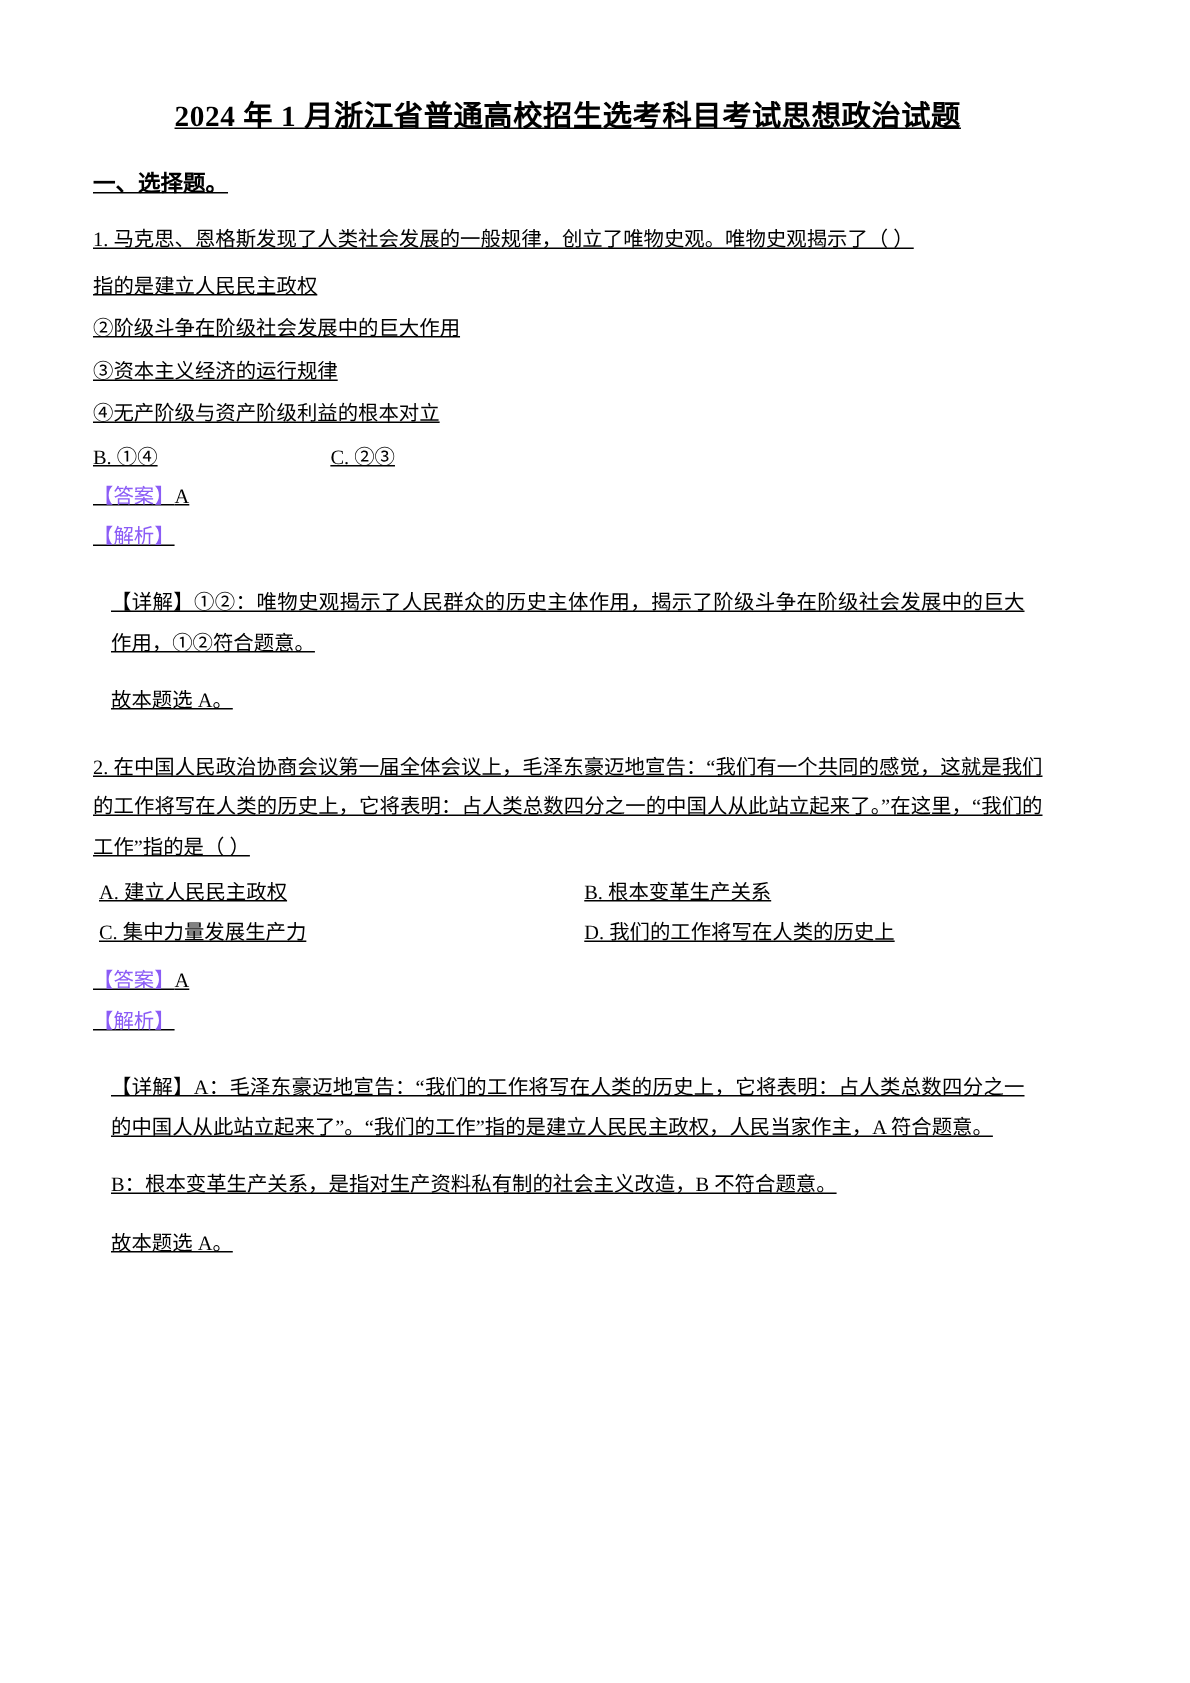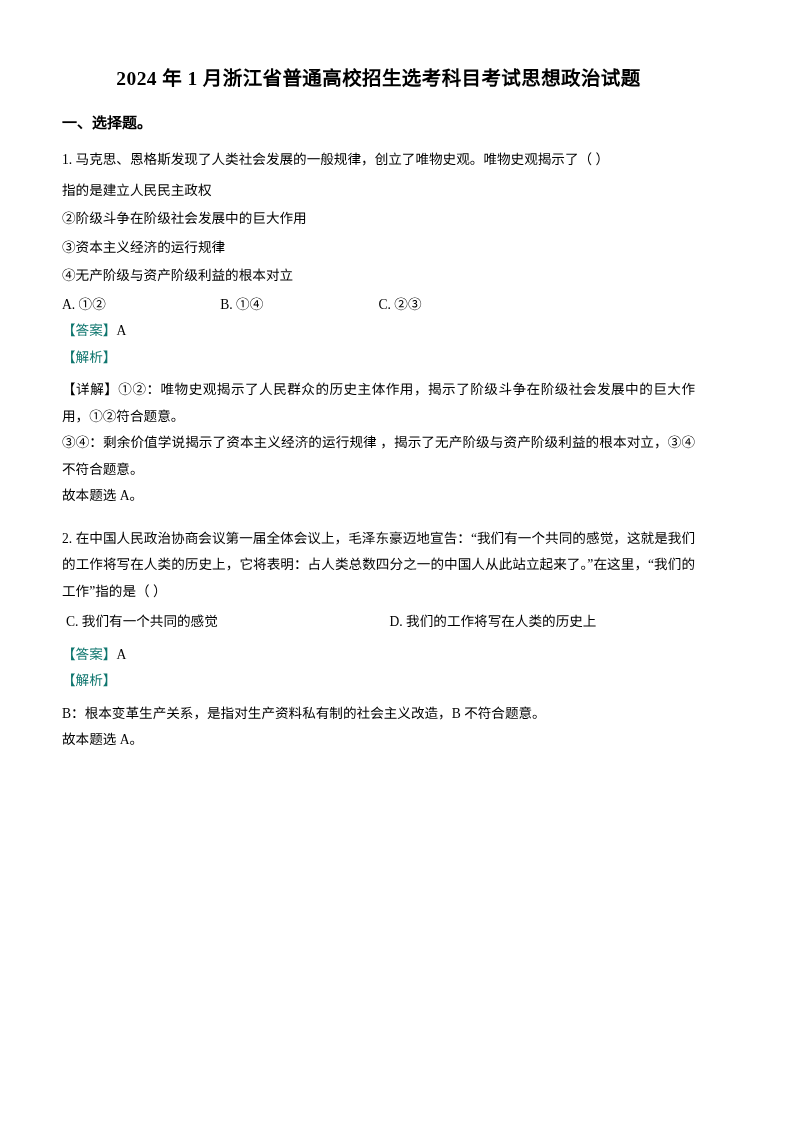--- a/index.html
+++ b/index.html
@@ -19,6 +19,7 @@
     width: 793px;
     min-height: 1122px;
     padding: 56px 98px 40px 62px;
+    text-decoration: underline;
   }
   .doc-title {
     text-align: center;

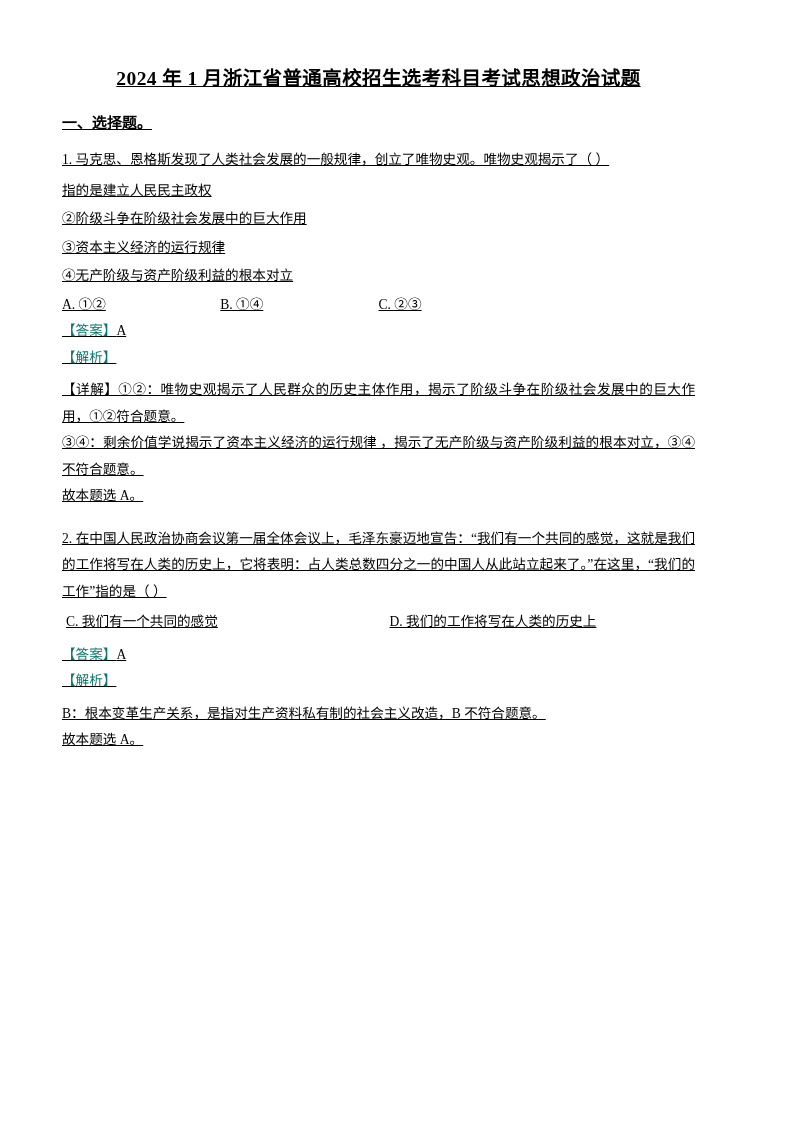--- a/index.html
+++ b/index.html
@@ -99,7 +99,6 @@
     <div class="q-line">③资本主义经济的运行规律</div>
     <div class="q-line">④无产阶级与资产阶级利益的根本对立</div>
     <div class="opts-row four">
-      <div>A. ①②</div>
       <div>B. ①④</div>
       <div>C. ②③</div>
     </div>

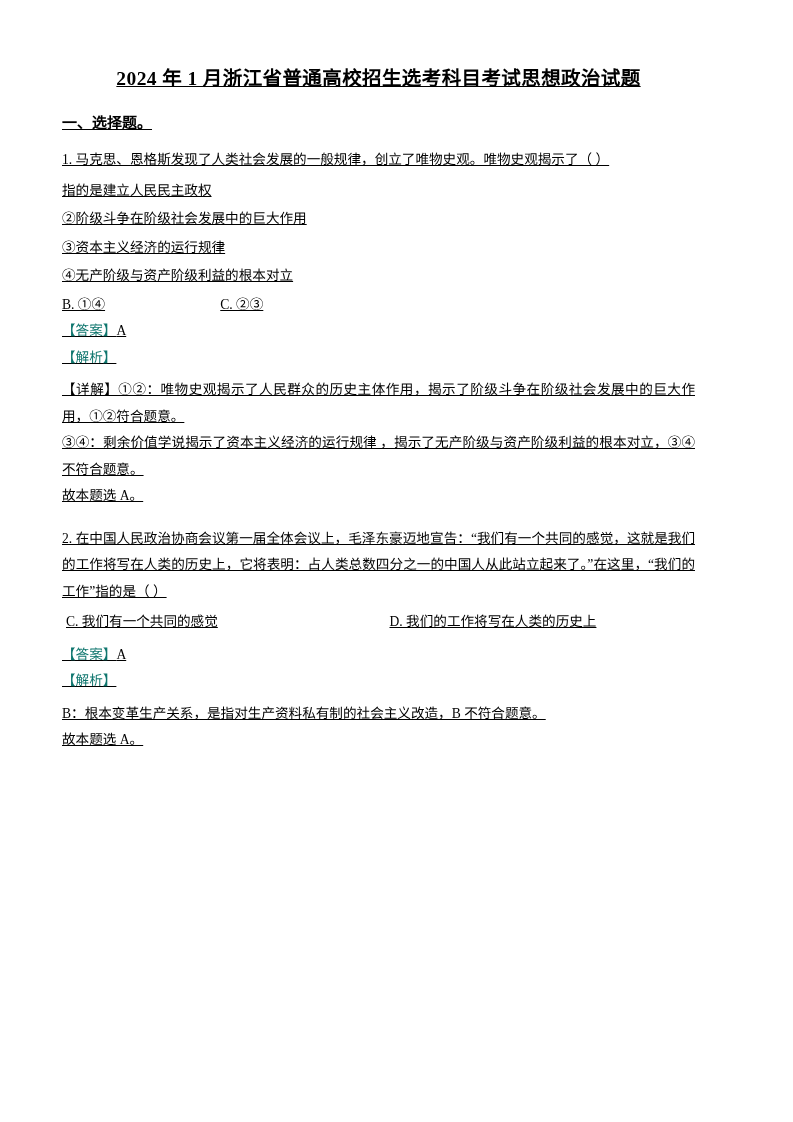--- a/index.html
+++ b/index.html
@@ -69,7 +69,7 @@
     color: #2a5699;
   }
   .tag-line .tagbox {
-    color: #0f766e;
+    color: #8b5cf6;
   }
   .ans-letter {
     color: #000000;

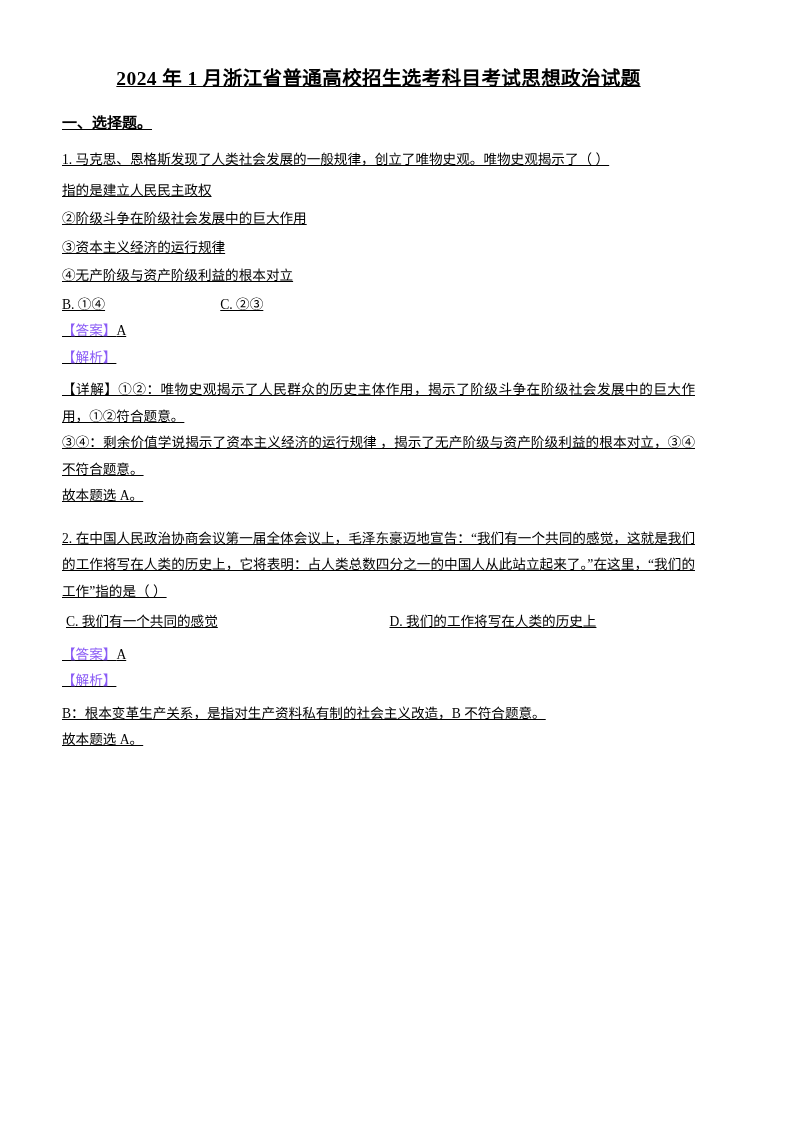--- a/index.html
+++ b/index.html
@@ -77,7 +77,7 @@
   .explain {
     font-size: 13.6px;
     line-height: 1.95;
-    margin: 0;
+    margin: 12px;
     text-align: justify;
   }
   .spacer-sm { height: 6px; }

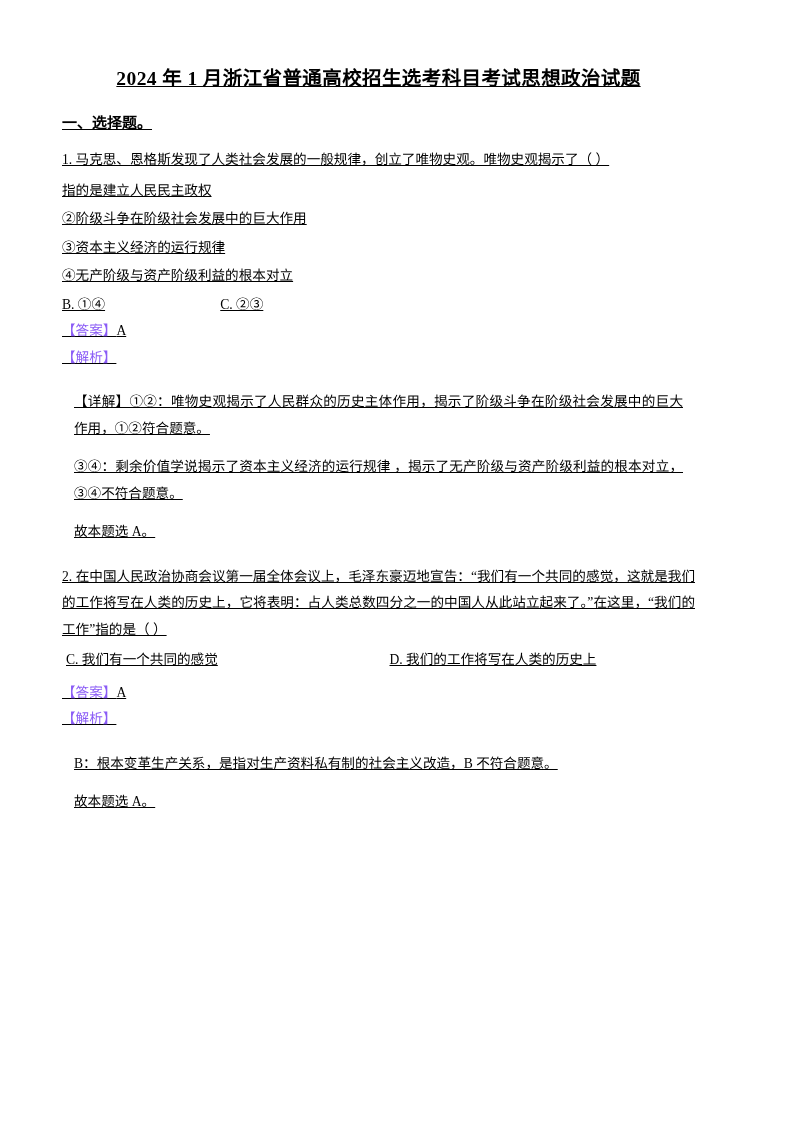--- a/index.html
+++ b/index.html
@@ -106,7 +106,6 @@
     <div class="tag-line"><span class="tagbox">【解析】</span></div>
     <div class="spacer-sm"></div>
     <div class="explain">【详解】①②：唯物史观揭示了人民群众的历史主体作用，揭示了阶级斗争在阶级社会发展中的巨大作用，①②符合题意。</div>
-    <div class="explain">③④：剩余价值学说揭示了资本主义经济的运行规律 ，揭示了无产阶级与资产阶级利益的根本对立，③④不符合题意。</div>
     <div class="explain">故本题选 A。</div>
   </div>
 

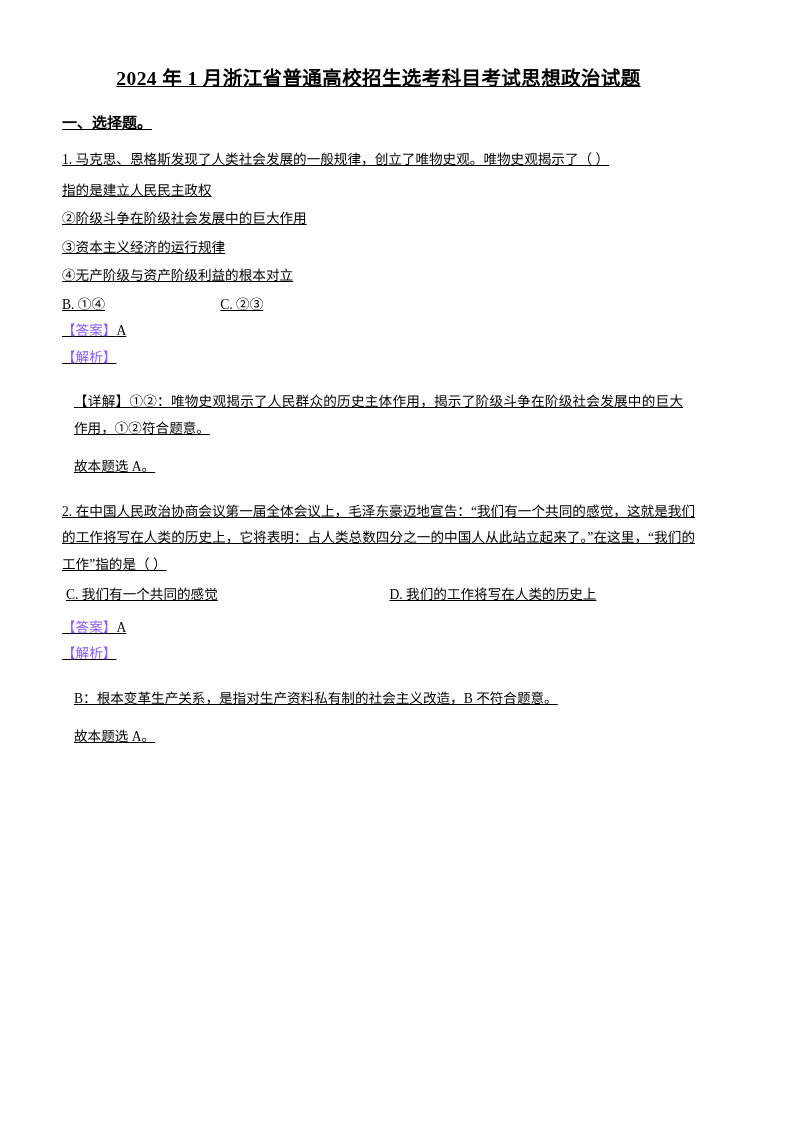--- a/index.html
+++ b/index.html
@@ -114,6 +114,10 @@
   <div class="q-wrap">
     <div class="q-line q-stem">2. 在中国人民政治协商会议第一届全体会议上，毛泽东豪迈地宣告：“我们有一个共同的感觉，这就是我们的工作将写在人类的历史上，它将表明：占人类总数四分之一的中国人从此站立起来了。”在这里，“我们的工作”指的是（    ）</div>
     <div class="opts-row two">
+      <div>A. 建立人民民主政权</div>
+      <div>B. 根本变革生产关系</div>
+    </div>
+    <div class="opts-row two">
       <div>C. 我们有一个共同的感觉</div>
       <div>D. 我们的工作将写在人类的历史上</div>
     </div>

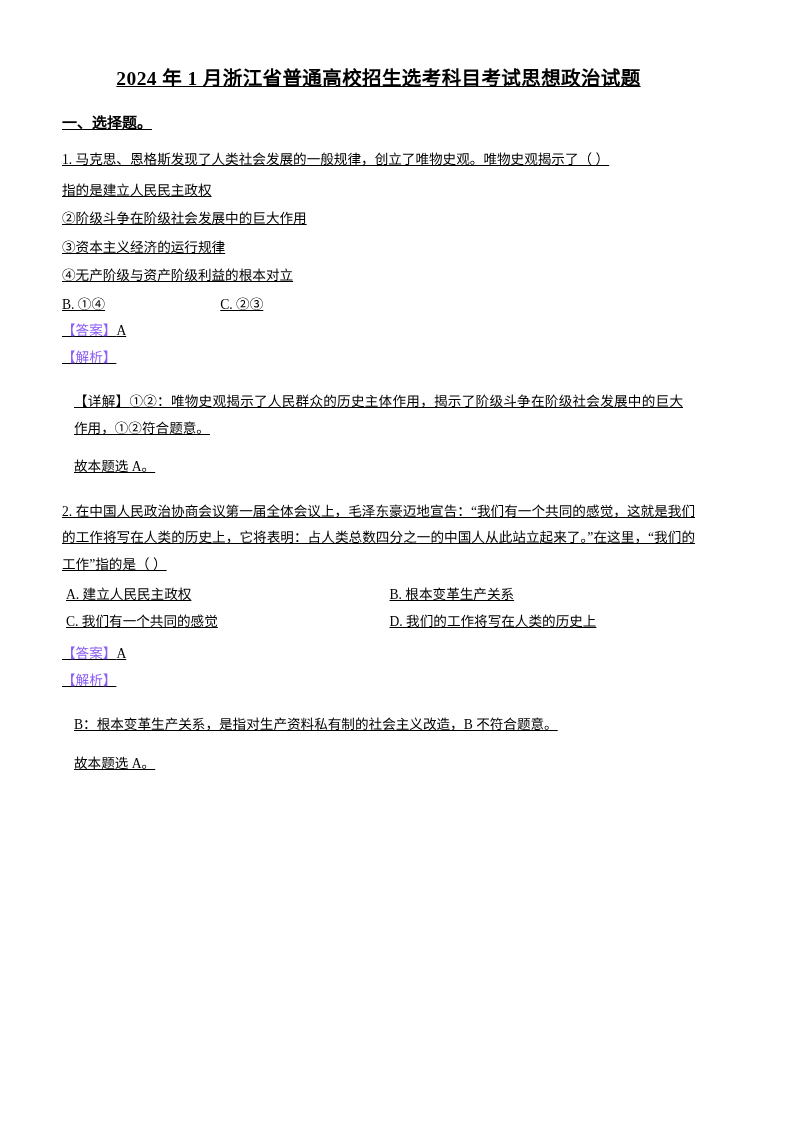--- a/index.html
+++ b/index.html
@@ -118,7 +118,7 @@
       <div>B. 根本变革生产关系</div>
     </div>
     <div class="opts-row two">
-      <div>C. 我们有一个共同的感觉</div>
+      <div>C. 集中力量发展生产力</div>
       <div>D. 我们的工作将写在人类的历史上</div>
     </div>
     <div class="spacer-sm"></div>

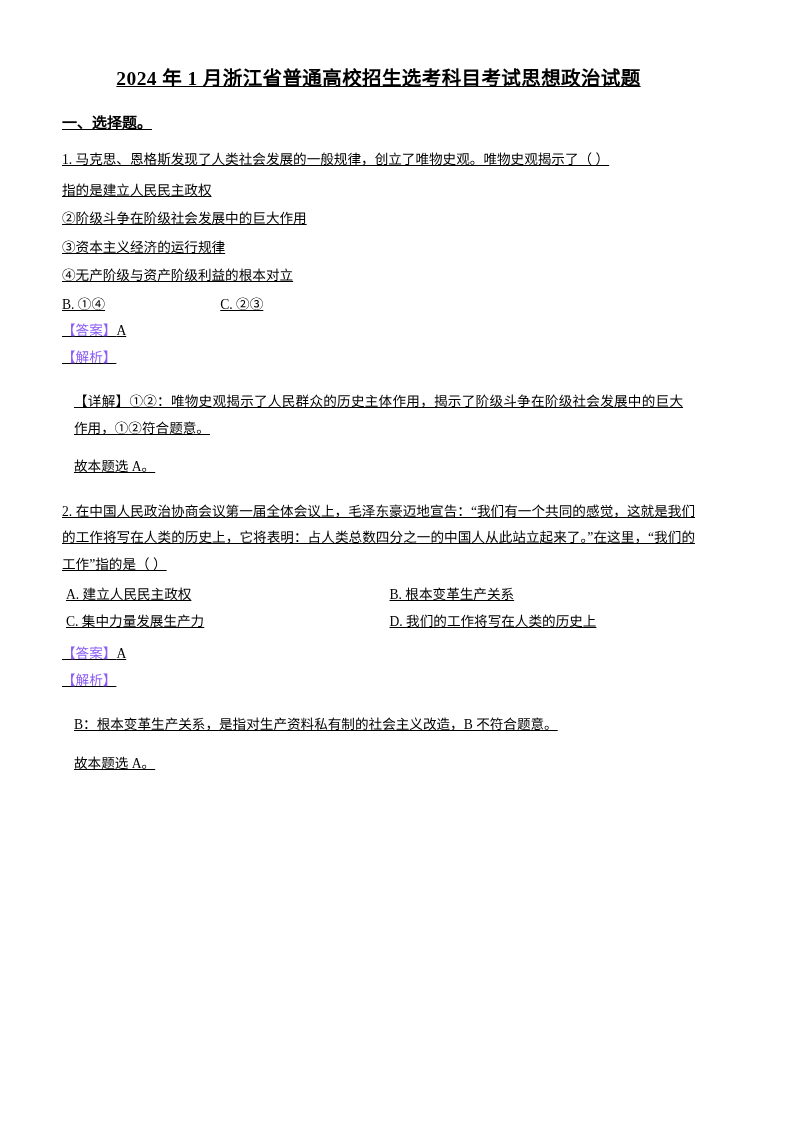--- a/index.html
+++ b/index.html
@@ -125,6 +125,7 @@
     <div class="tag-line"><span class="tagbox">【答案】</span><span class="ans-letter">A</span></div>
     <div class="tag-line"><span class="tagbox">【解析】</span></div>
     <div class="spacer-sm"></div>
+    <div class="explain">【详解】A：毛泽东豪迈地宣告：“我们的工作将写在人类的历史上，它将表明：占人类总数四分之一的中国人从此站立起来了”。“我们的工作”指的是建立人民民主政权，人民当家作主，A 符合题意。</div>
     <div class="explain">B：根本变革生产关系，是指对生产资料私有制的社会主义改造，B 不符合题意。</div>
     <div class="explain">故本题选 A。</div>
   </div>

